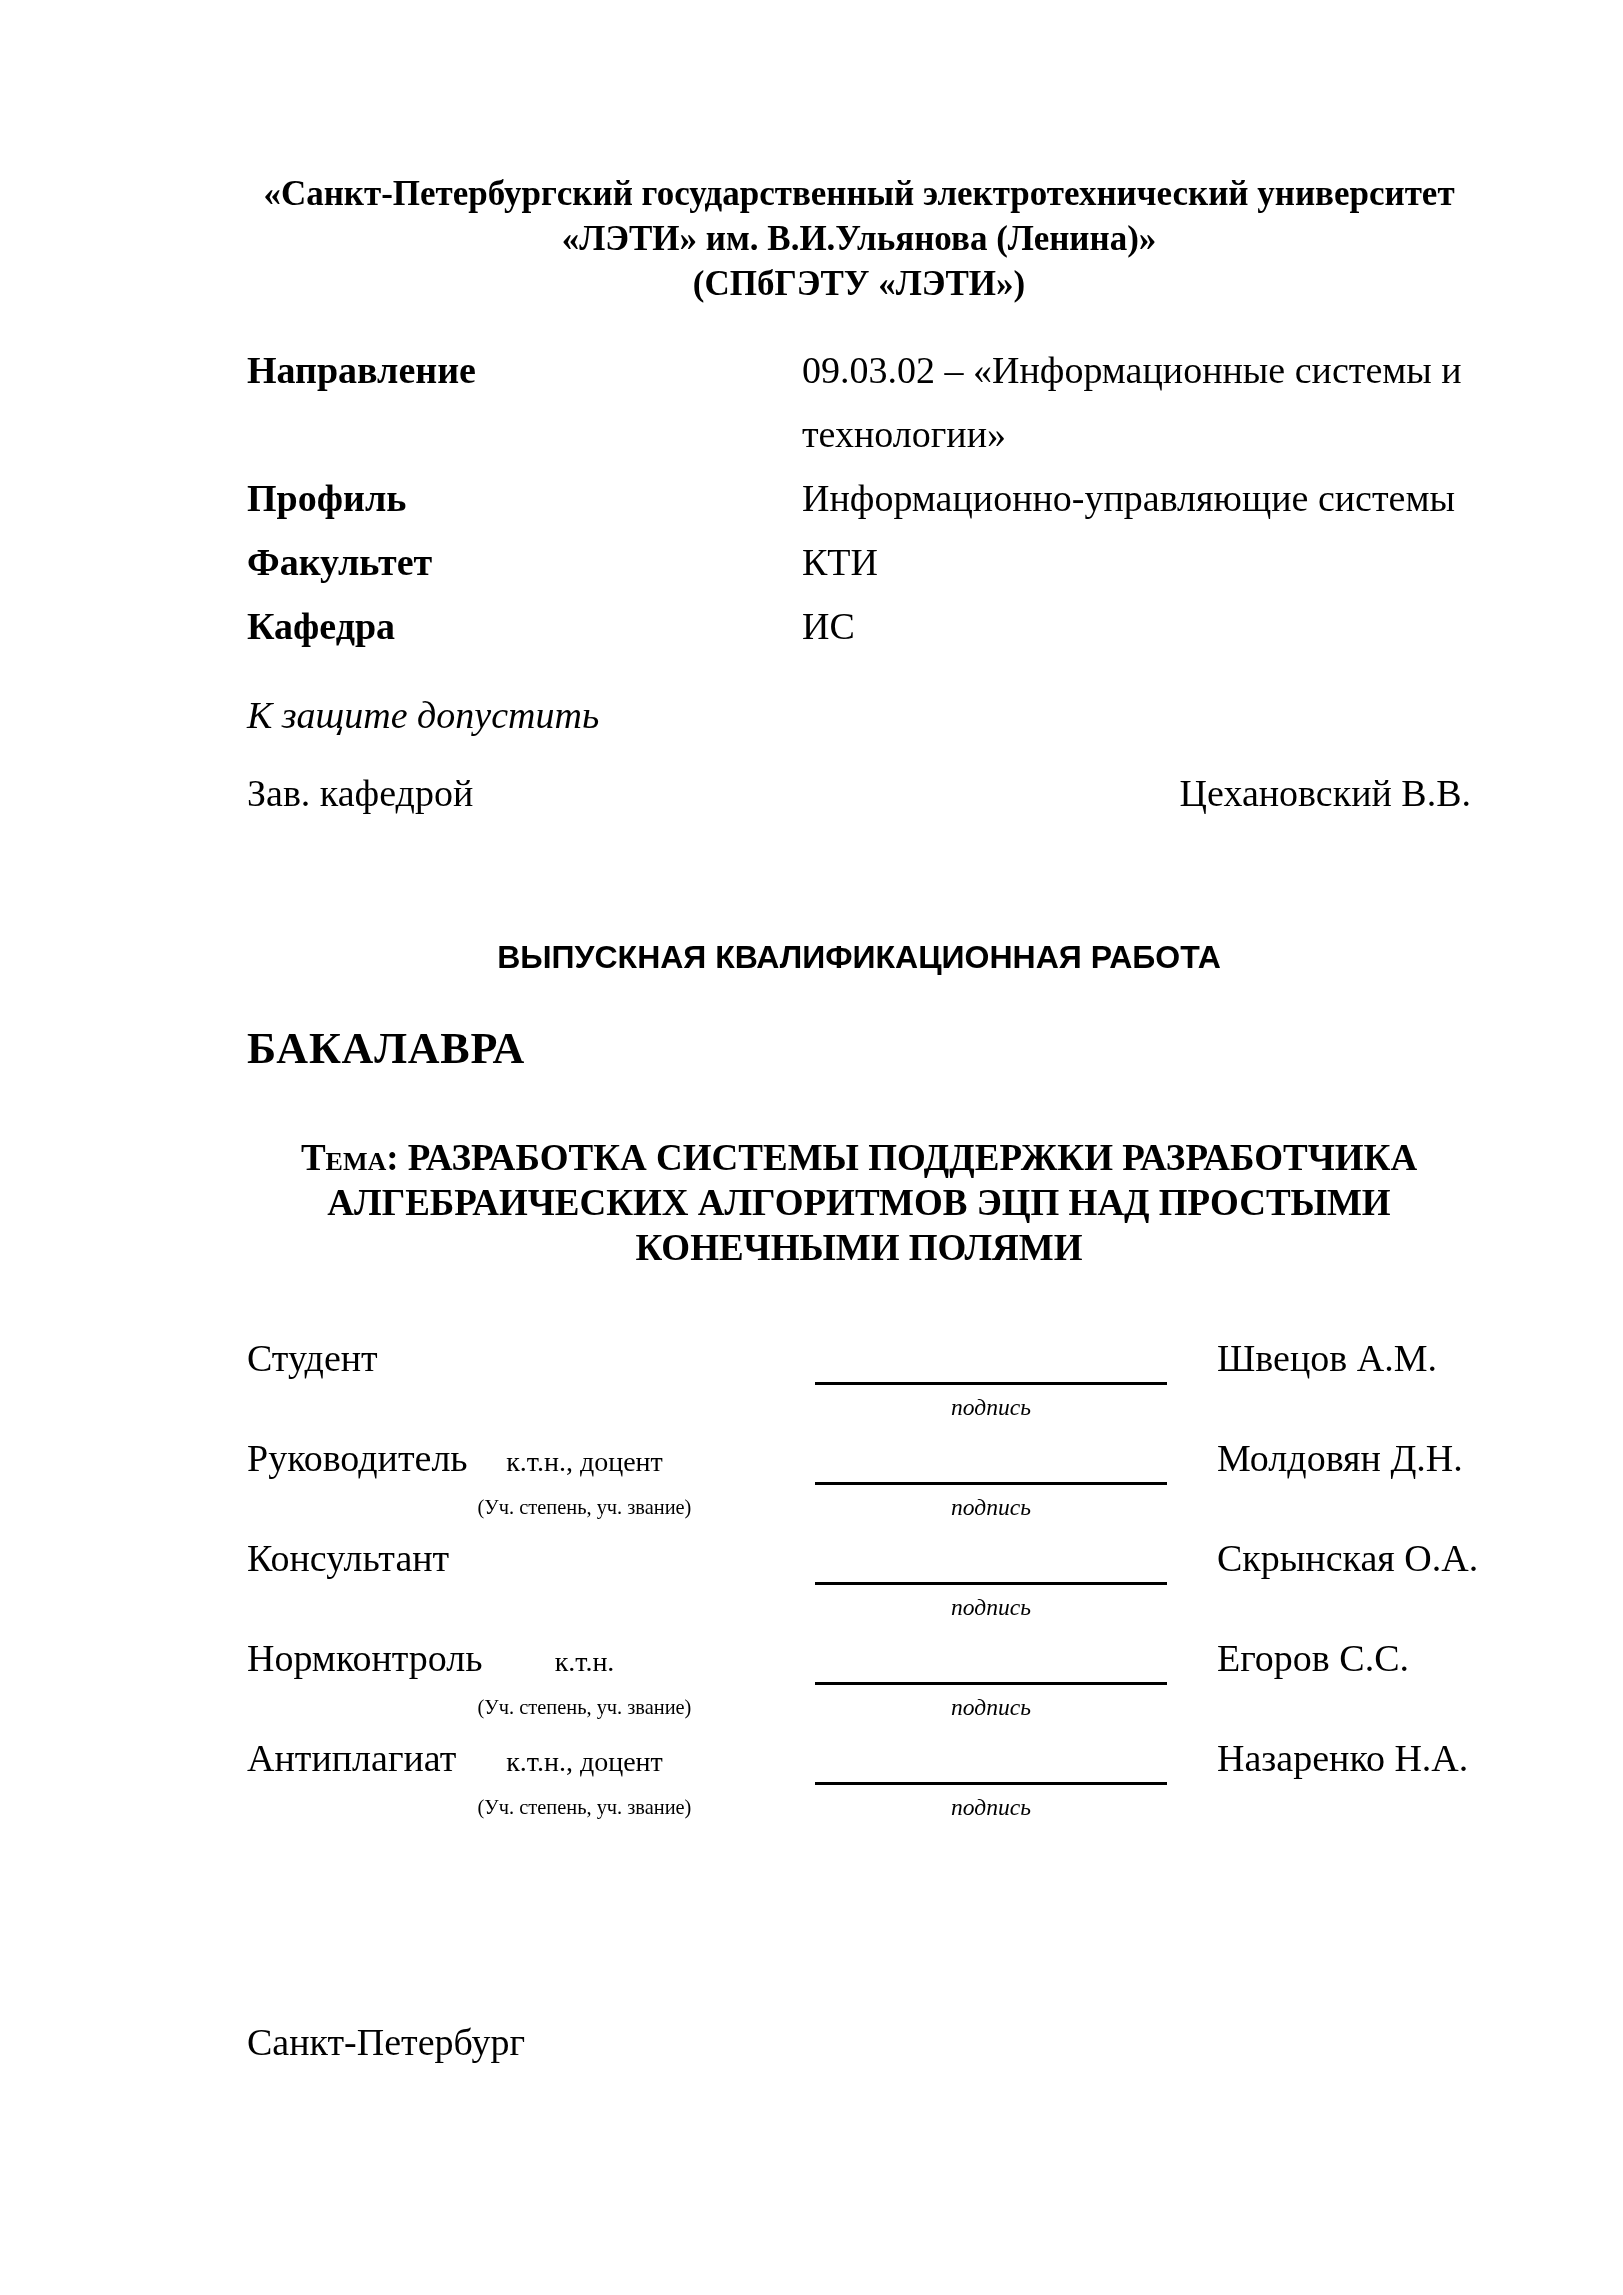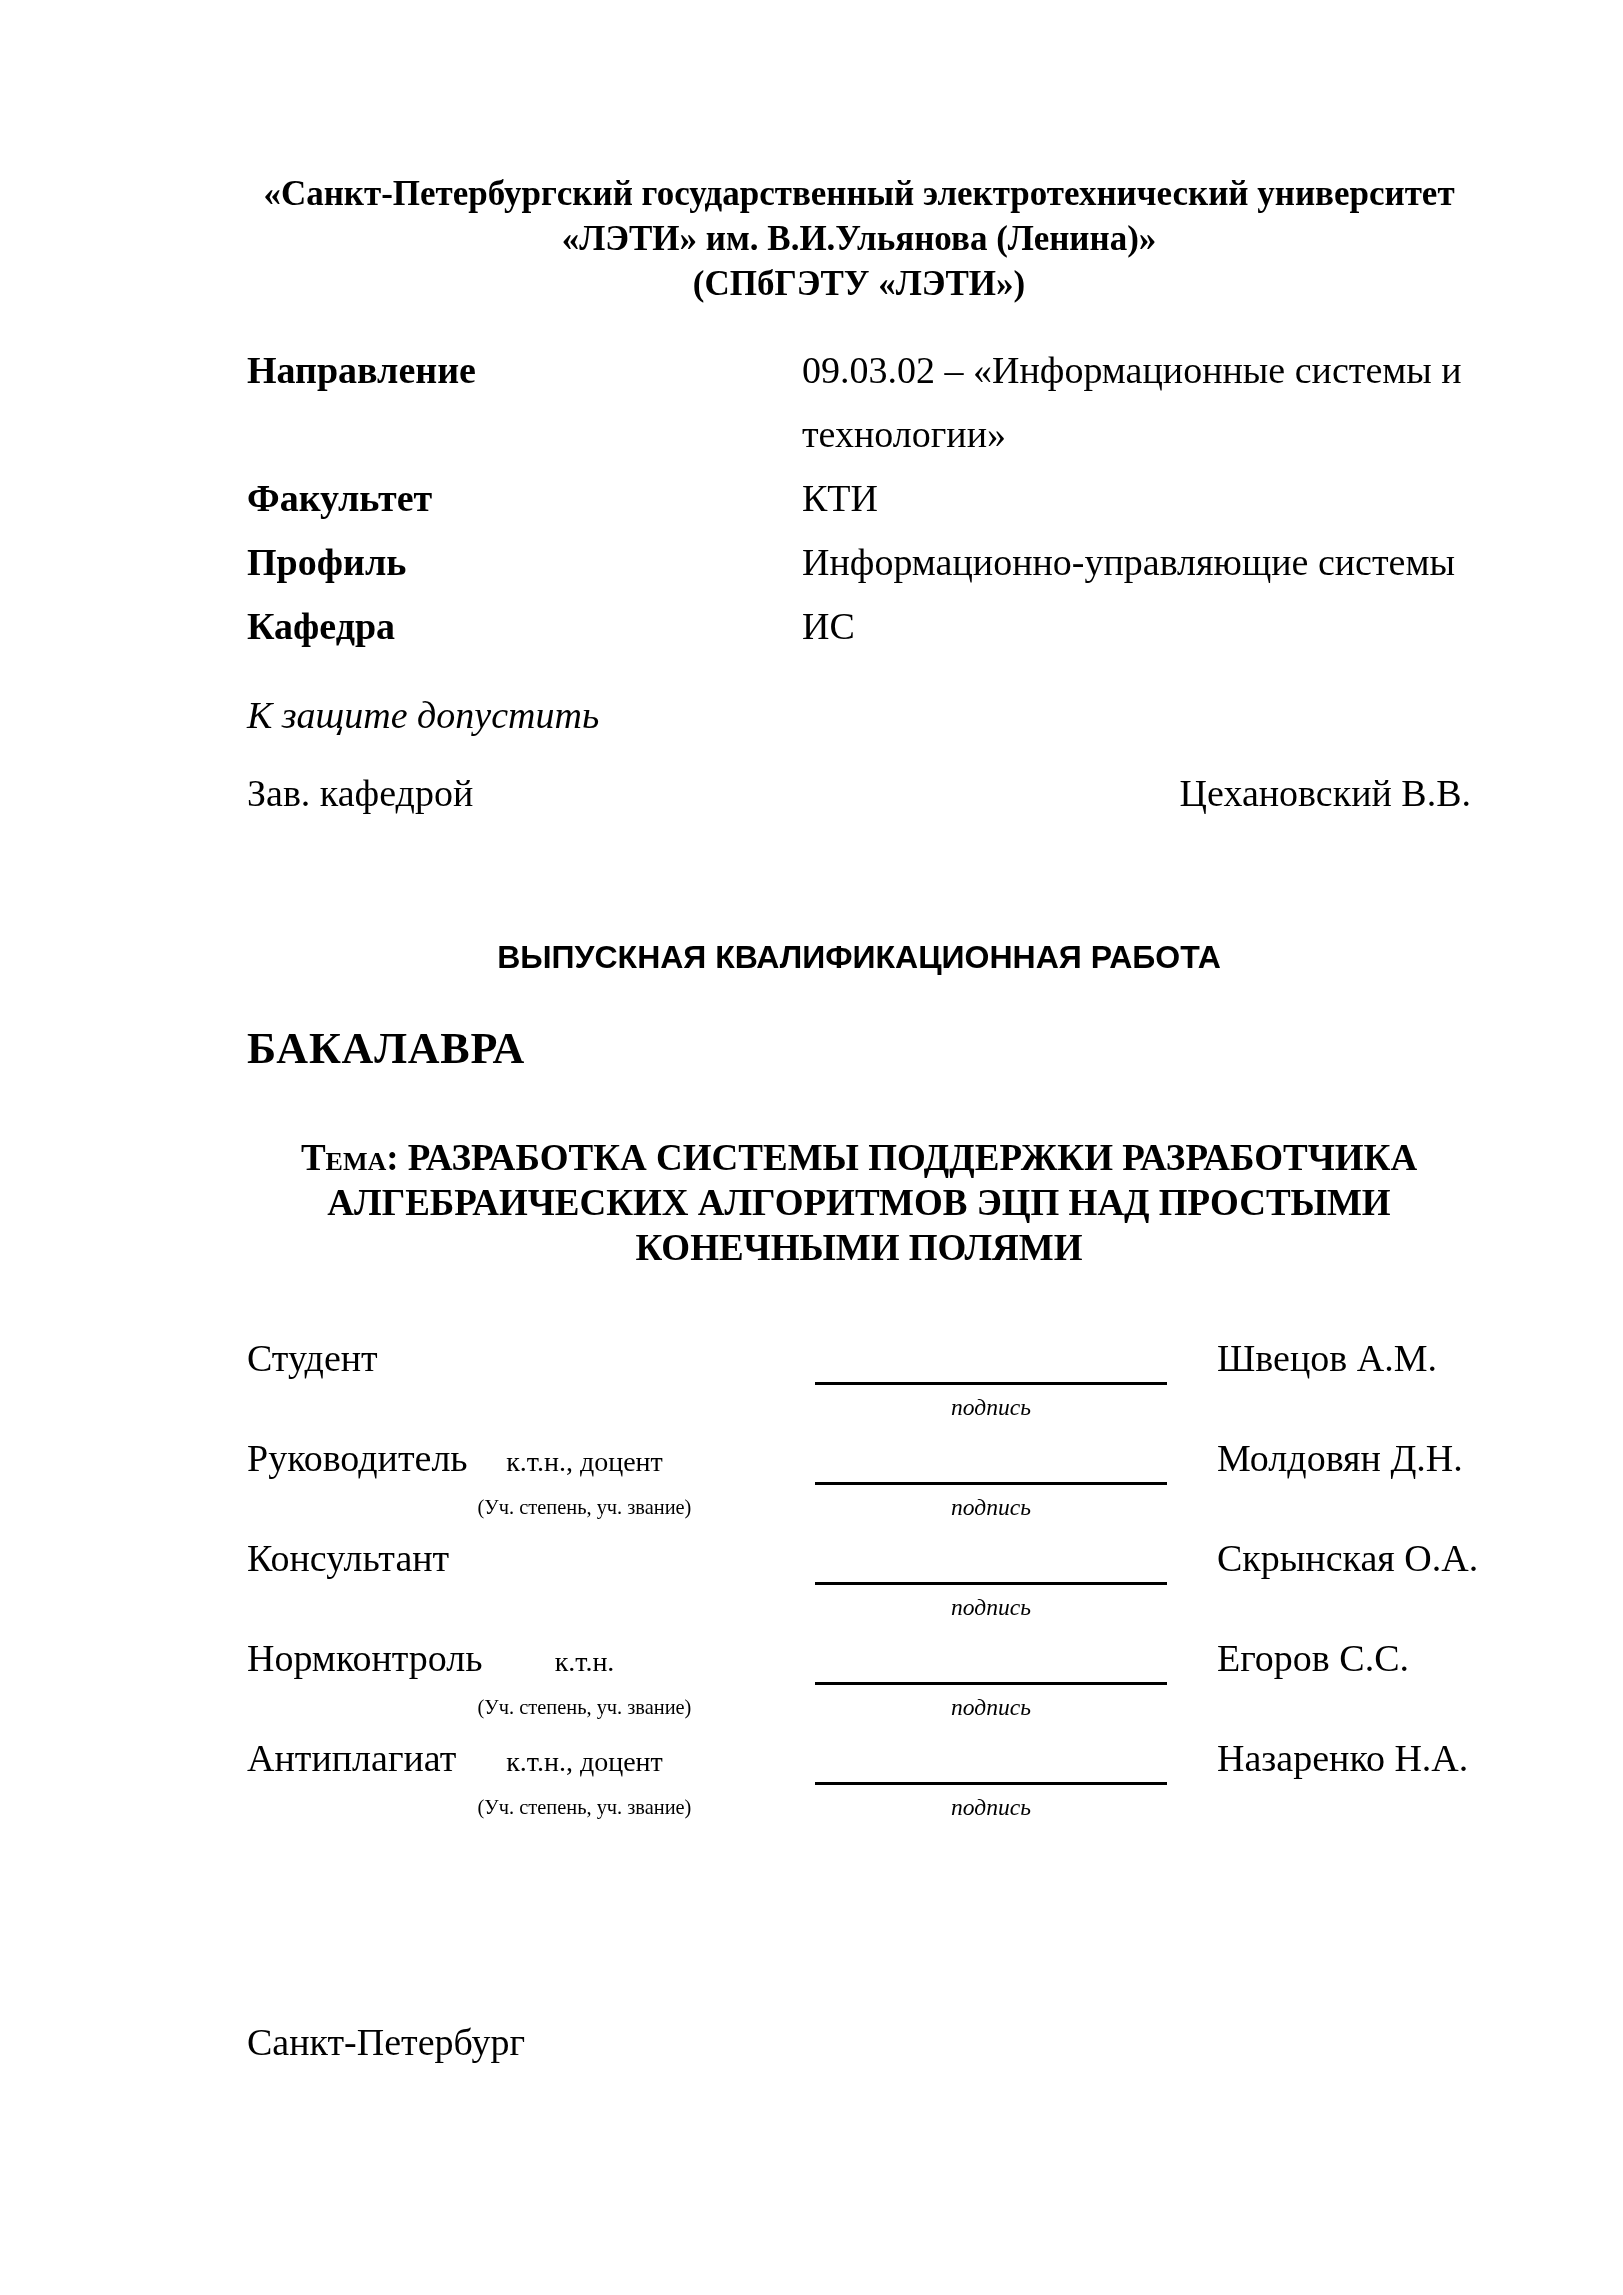--- a/index.html
+++ b/index.html
@@ -191,12 +191,12 @@
       <div class="info-value">технологии»</div>
     </div>
     <div class="info-line">
+      <div class="info-label">Профиль</div>
+      <div class="info-value">Информационно-управляющие системы</div>
+    </div>
+    <div class="info-line">
       <div class="info-label">Факультет</div>
       <div class="info-value">КТИ</div>
-    </div>
-    <div class="info-line">
-      <div class="info-label">Профиль</div>
-      <div class="info-value">Информационно-управляющие системы</div>
     </div>
     <div class="info-line">
       <div class="info-label">Кафедра</div>

